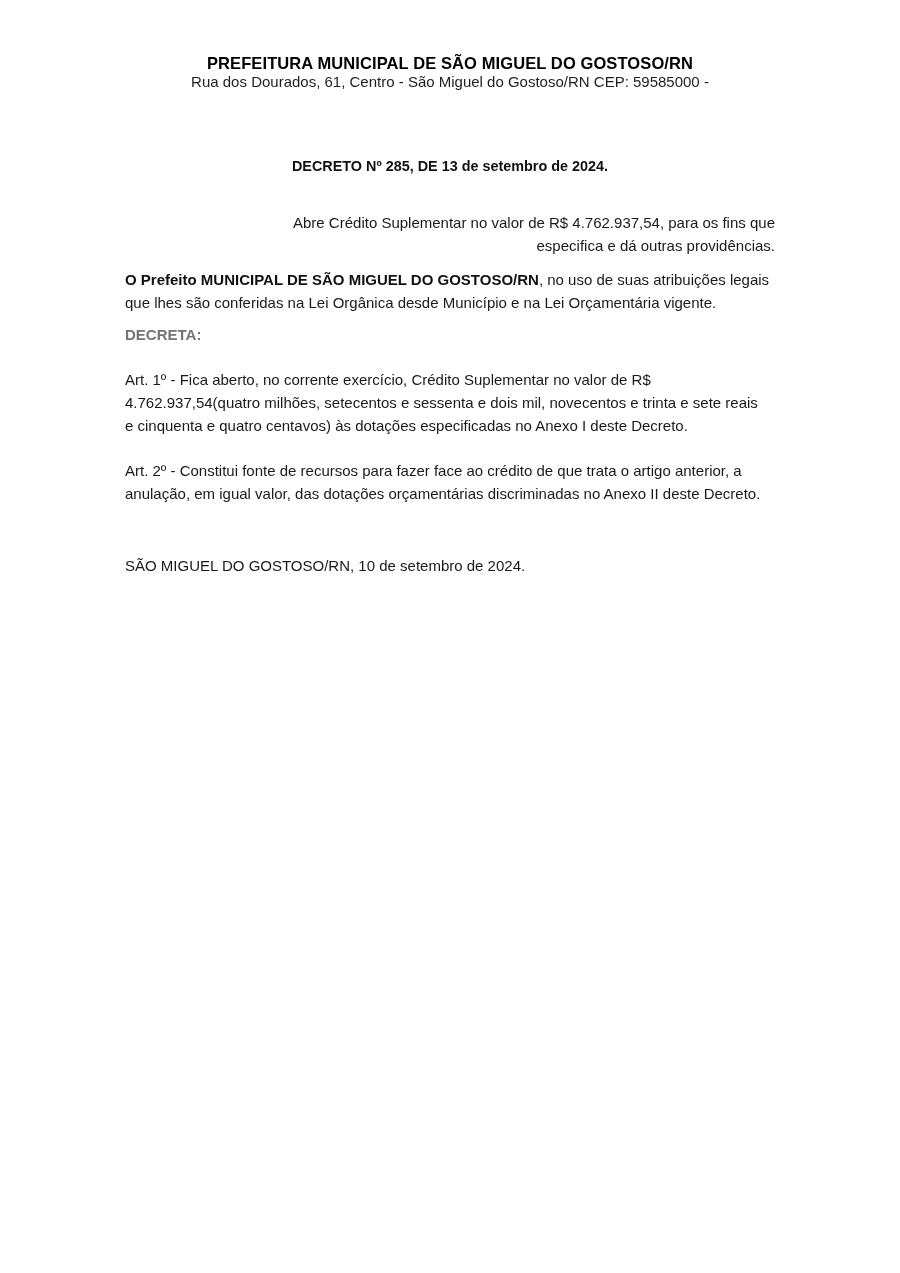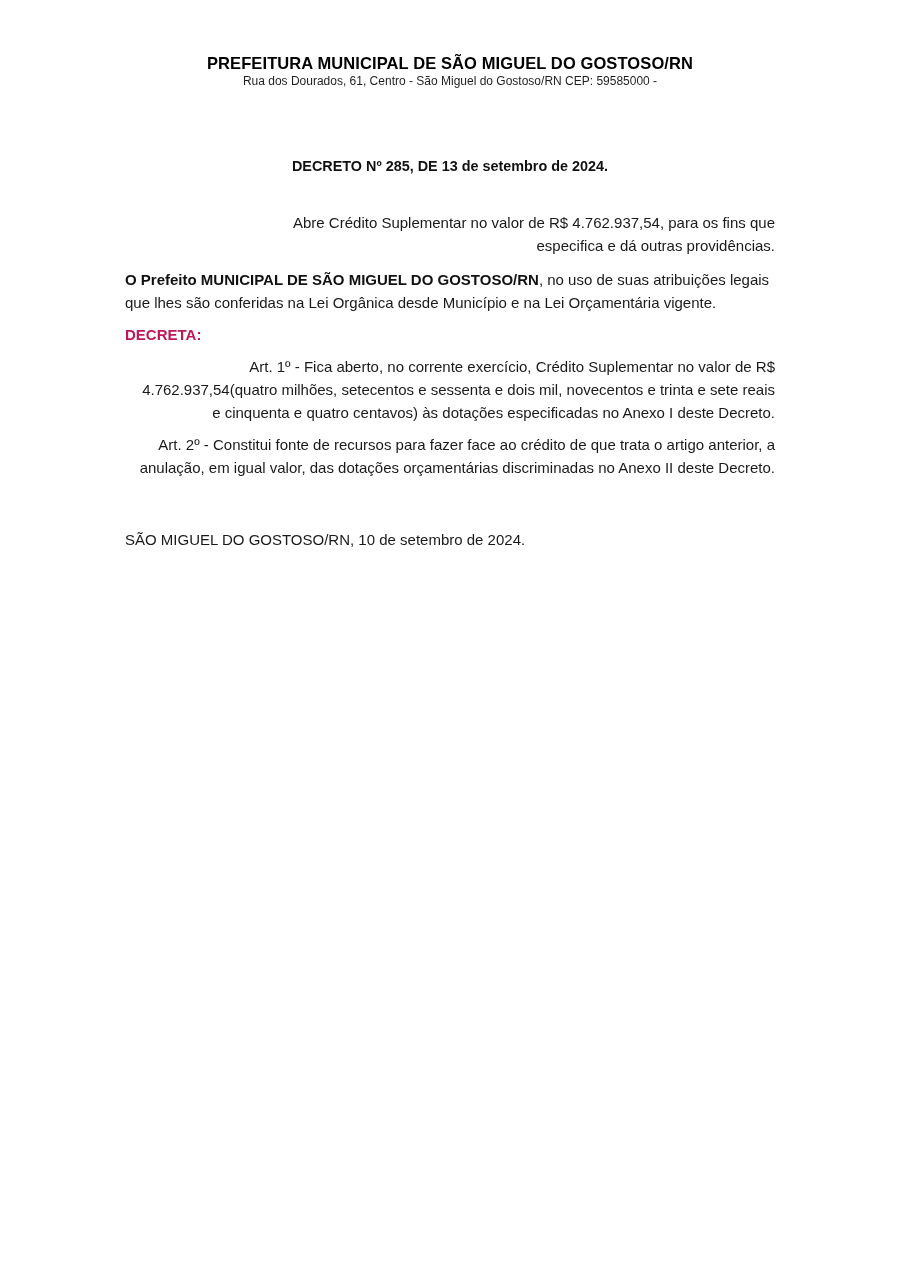--- a/index.html
+++ b/index.html
@@ -31,7 +31,7 @@
     letter-spacing: 0.1px;
   }
   .letterhead-address {
-    font-size: 12px;
+    font-size: 15px;
     line-height: 15px;
     margin-top: 1px;
     color: #1f1f1f;

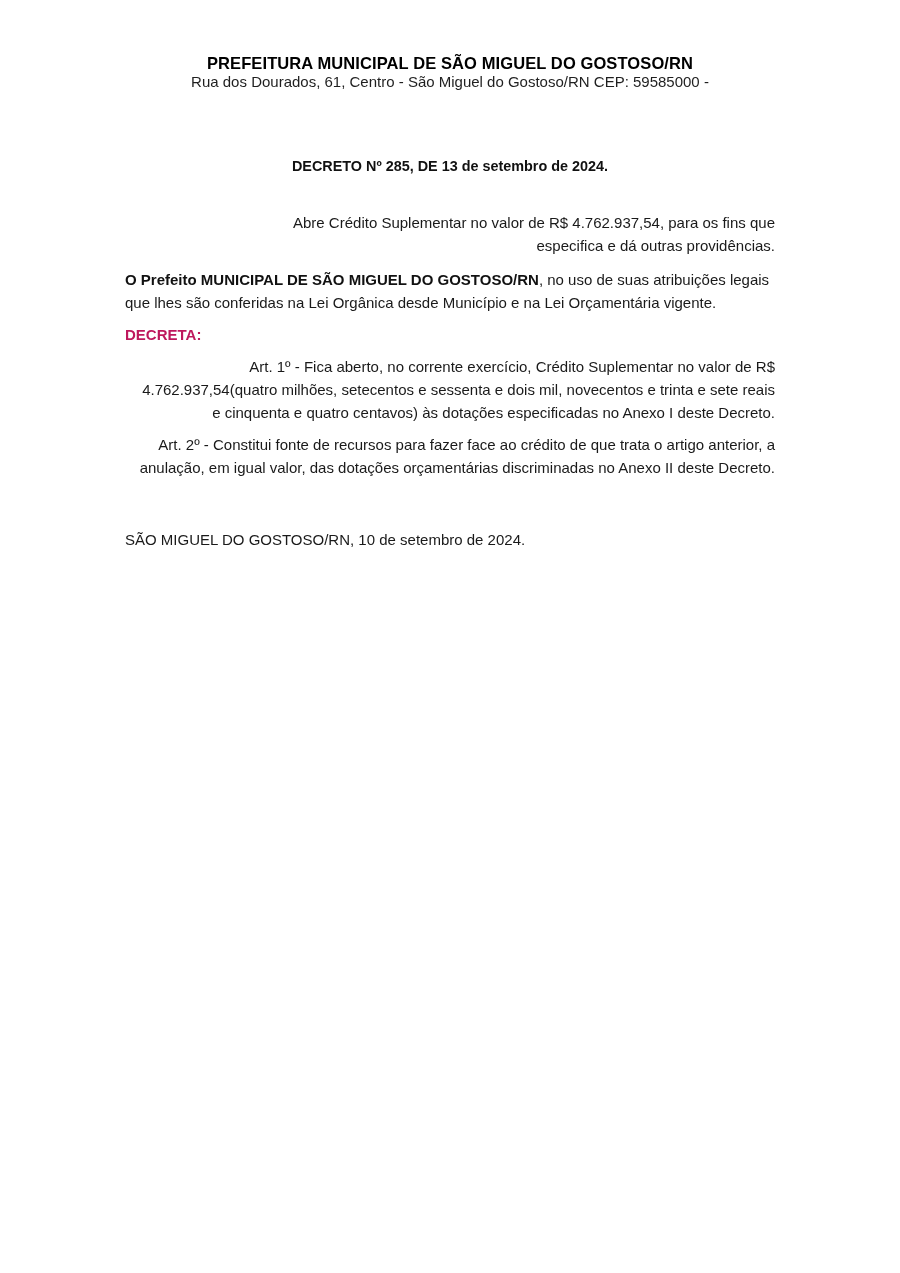--- a/index.html
+++ b/index.html
@@ -66,7 +66,7 @@
   .decreta {
     margin-top: 9px;
     font-weight: 700;
-    color: #be185d;
+    color: #737373;
   }
   .article {
     margin-top: 9px;

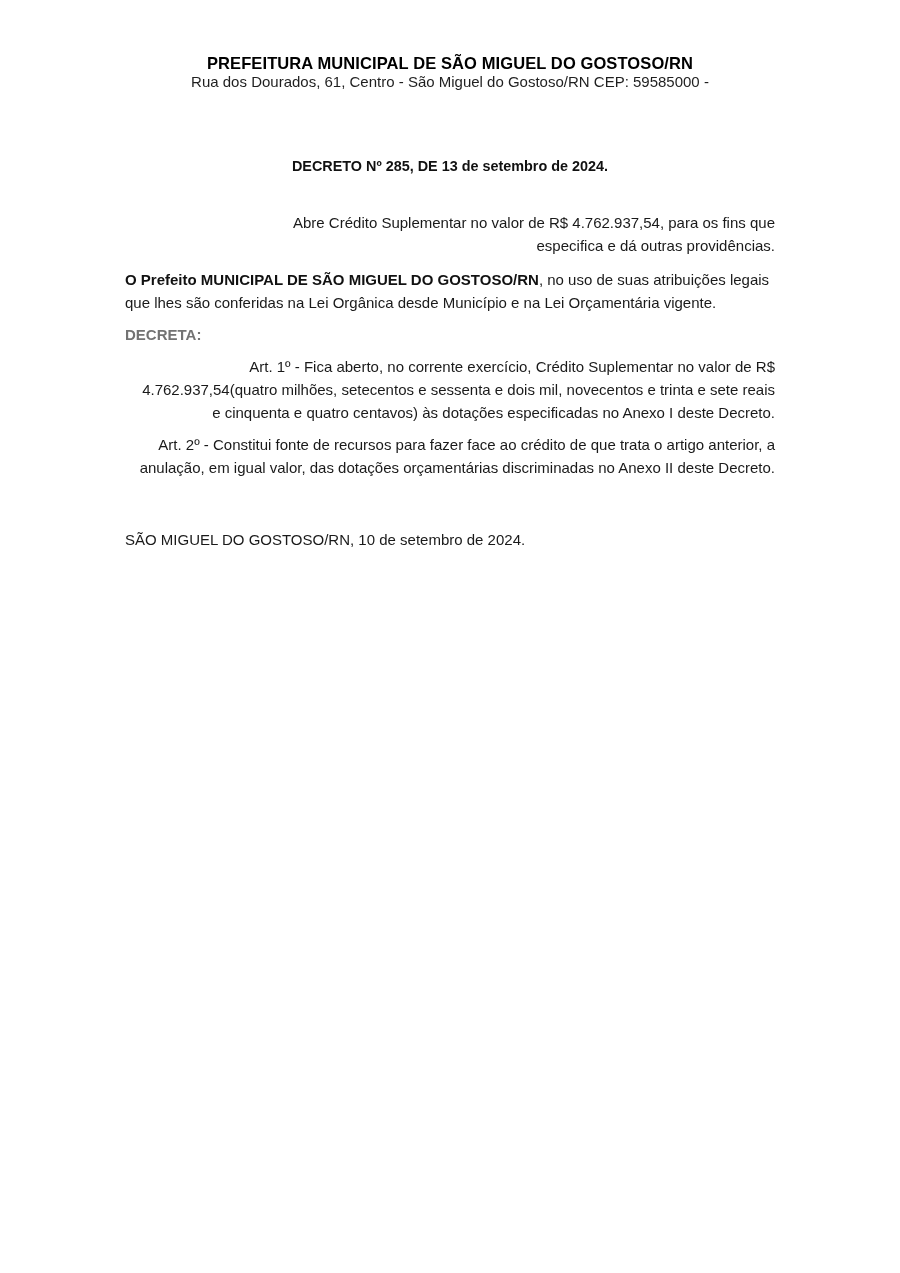--- a/index.html
+++ b/index.html
@@ -69,8 +69,8 @@
     color: #737373;
   }
   .article {
-    margin-top: 9px;
-    text-align: right;
+    margin-top: 22px;
+    text-align: left;
   }
   .closing {
     margin-top: 49px;

